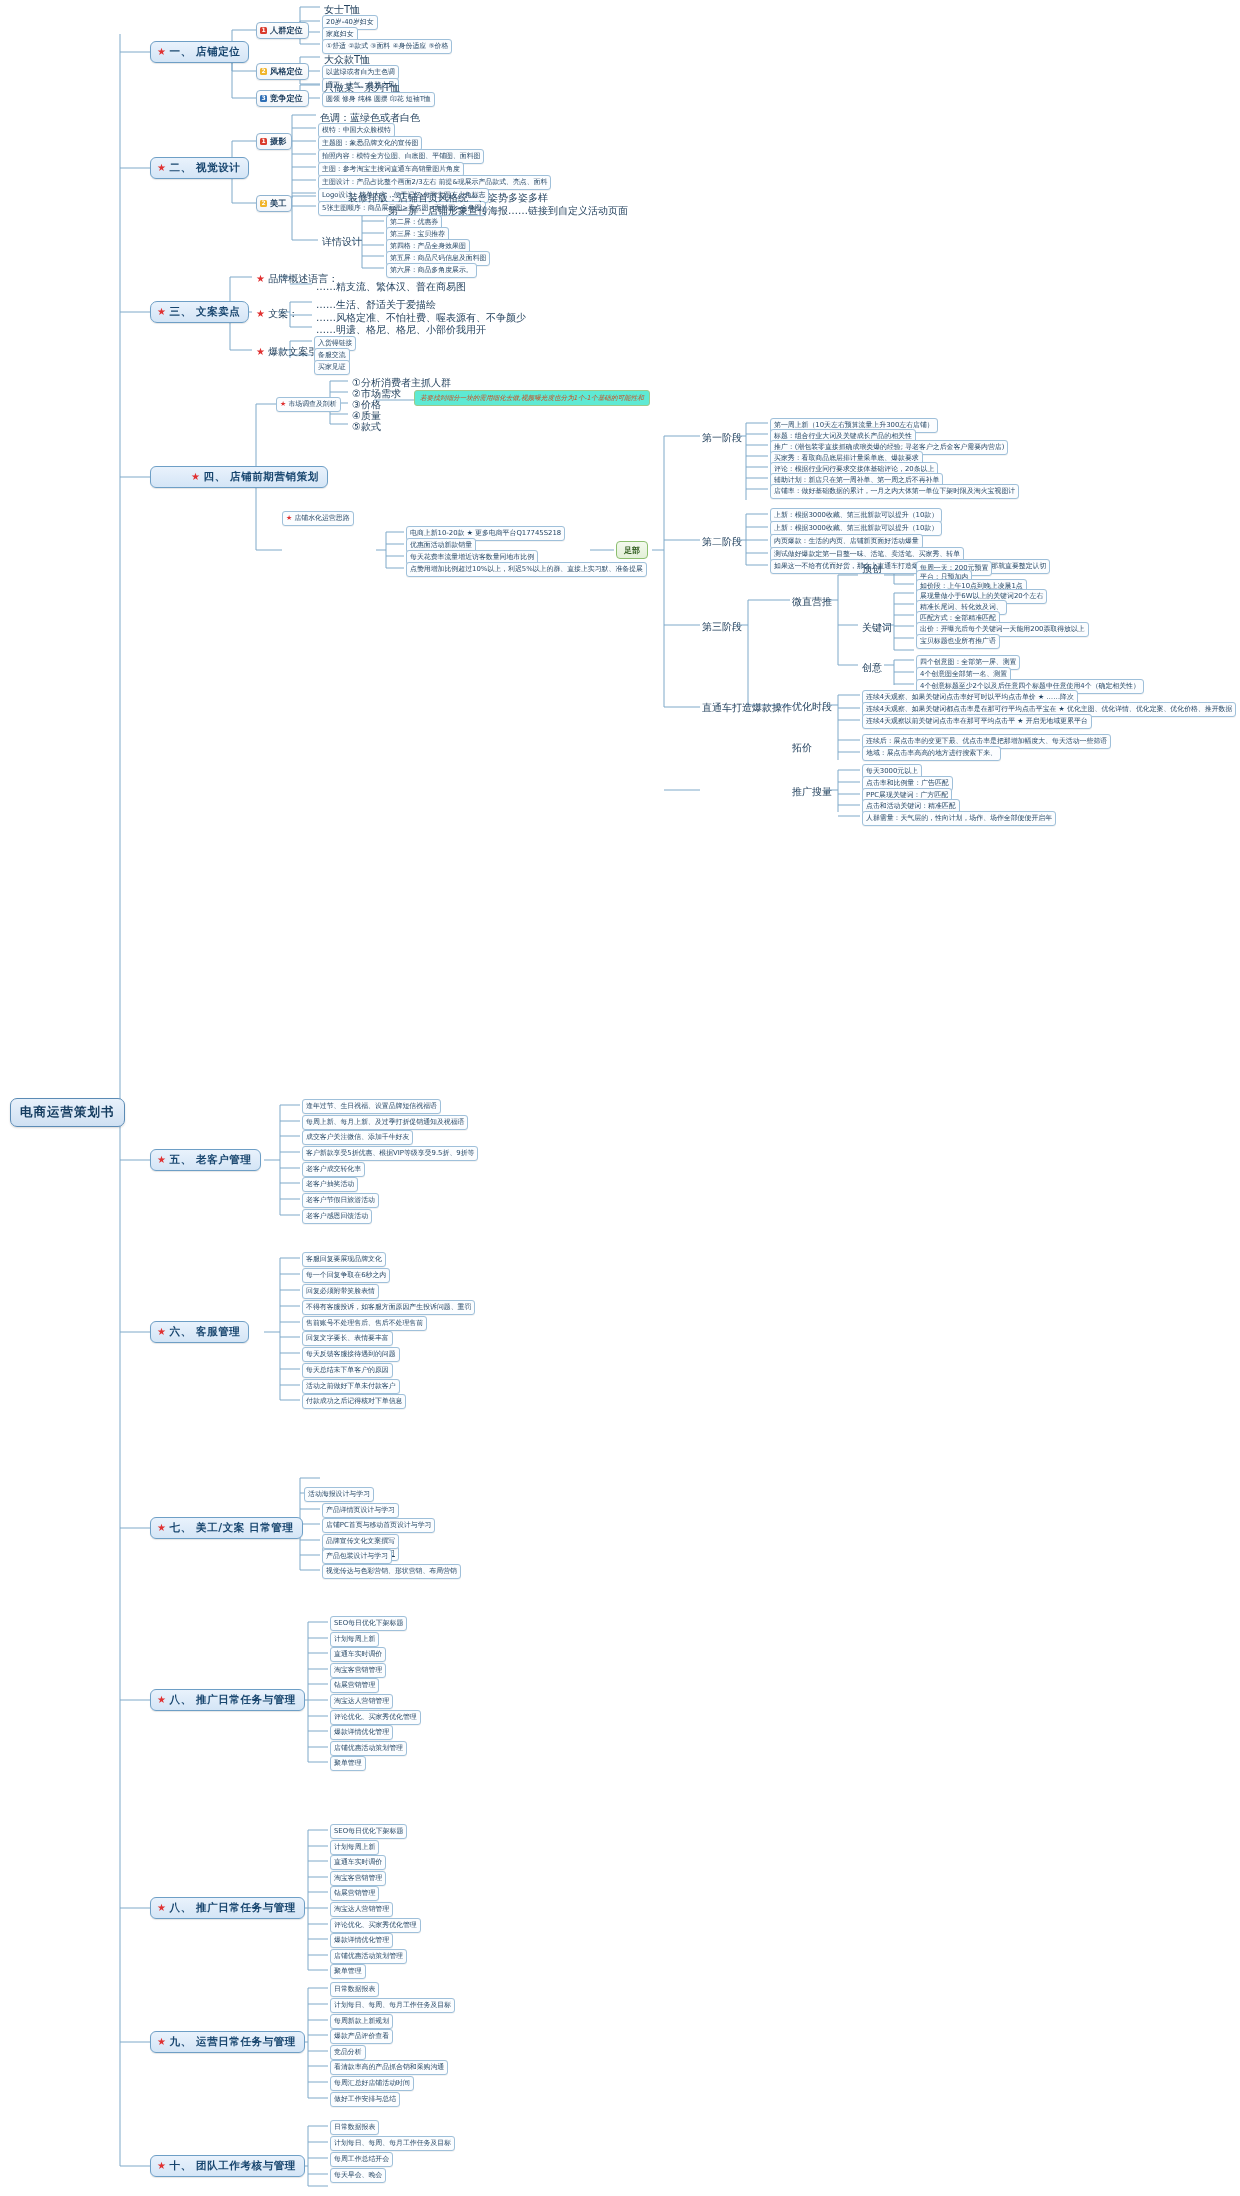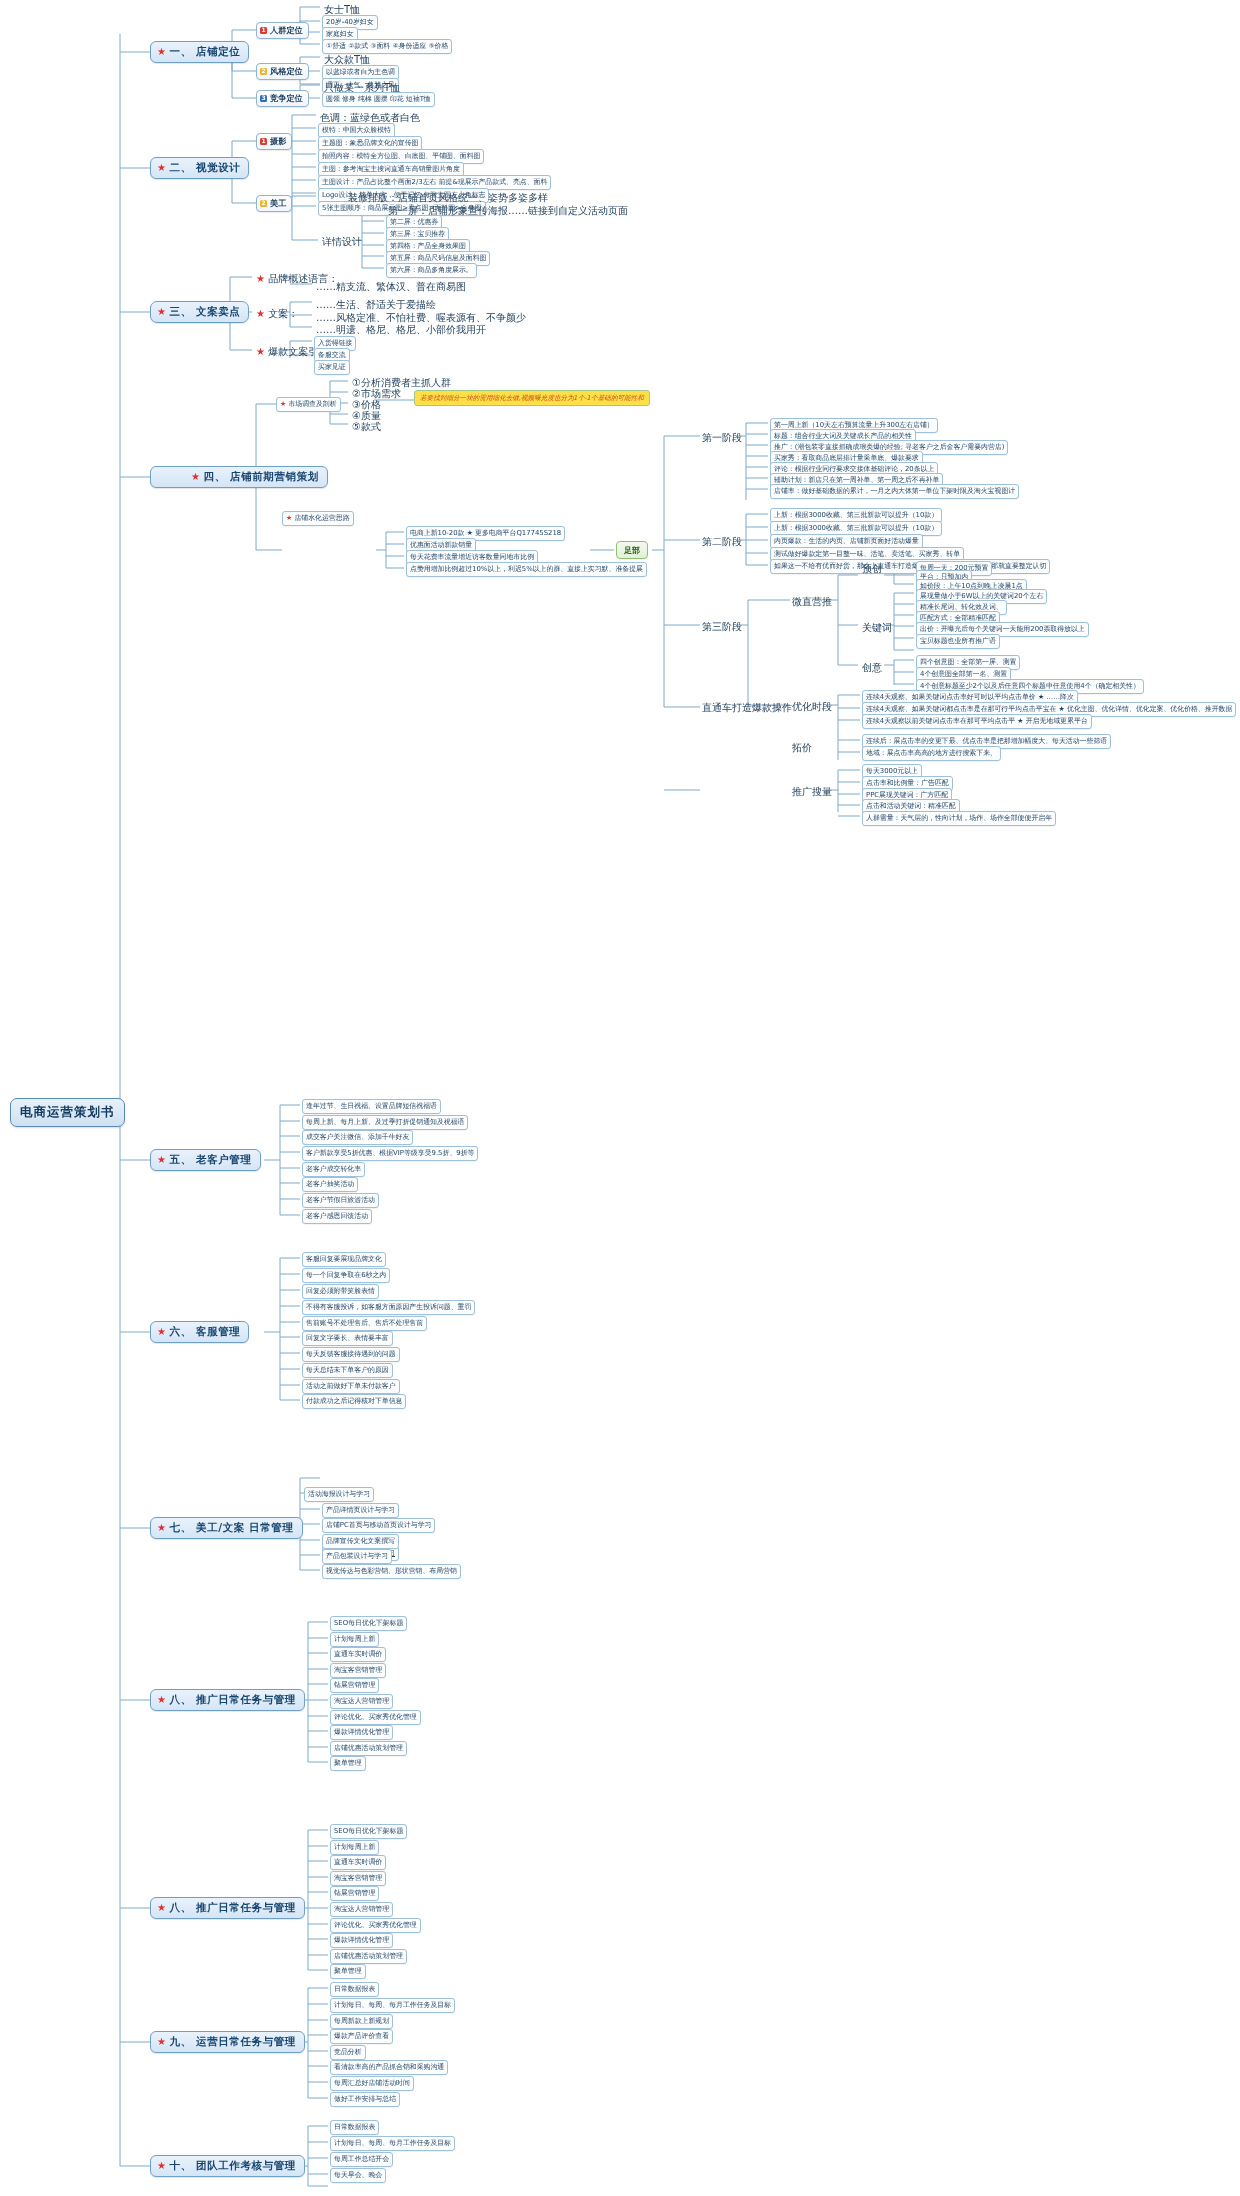--- a/index.html
+++ b/index.html
@@ -58,7 +58,7 @@
   .bare.sm{font-size:10px;}
   
   .note{
-    background:#fde047;border:1px solid #9ec98a;border-radius:3px;
+    background:#5eead4;border:1px solid #9ec98a;border-radius:3px;
     color:#cc4b22;font-size:6.6px;font-style:italic;padding:2.5px 5px;
   }
   .green{

